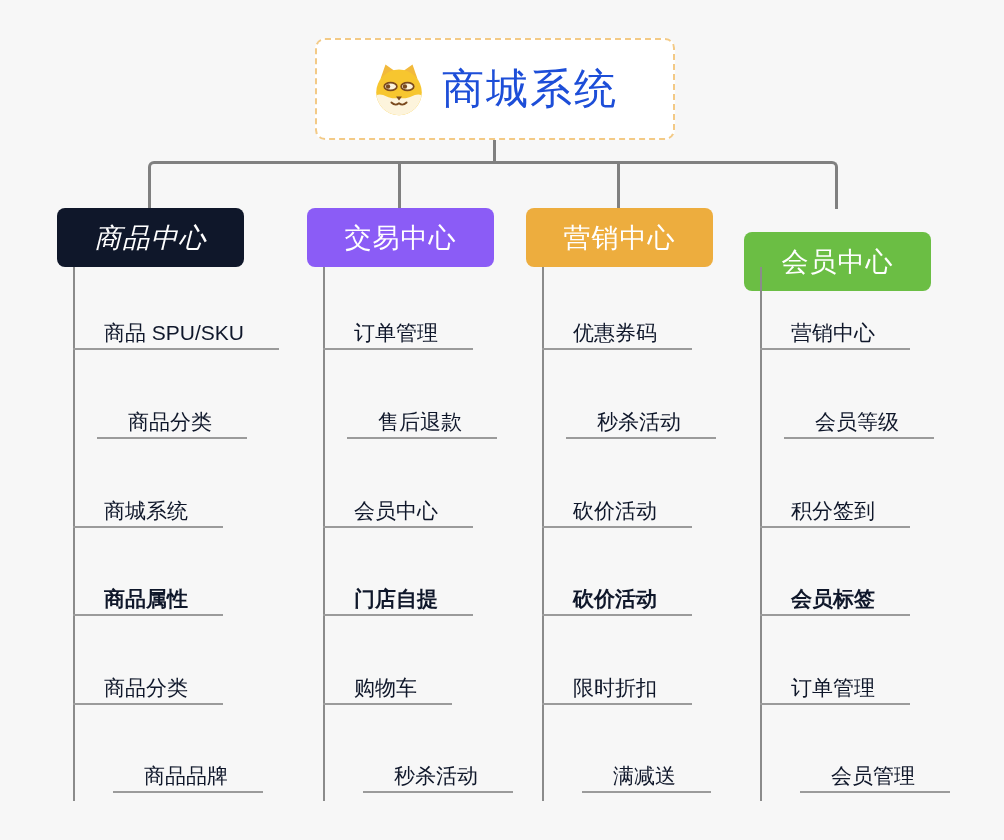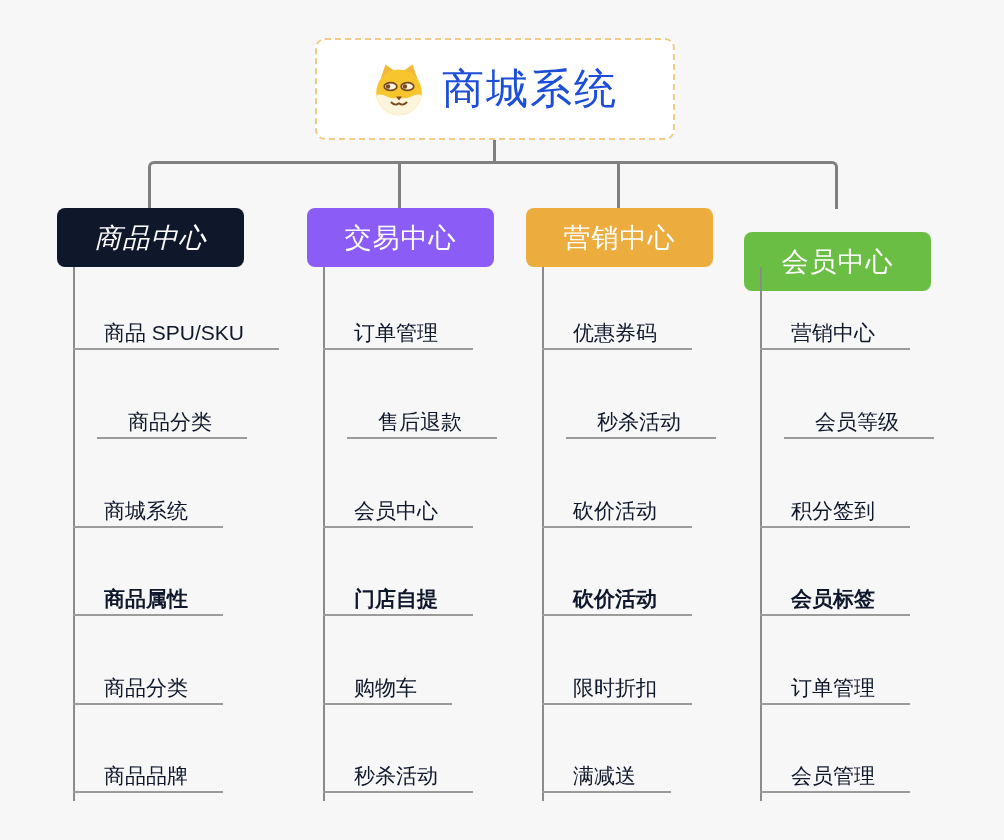--- a/index.html
+++ b/index.html
@@ -73,7 +73,7 @@
   .leaf:nth-child(3){top:231px;}
   .leaf:nth-child(4){top:319px;font-weight:bold;}
   .leaf:nth-child(5){top:408px;}
-  .leaf:nth-child(6){top:496px;}
+  .leaf:nth-child(6){top:496px;margin-left:40px;}
 </style>
 </head>
 <body>

